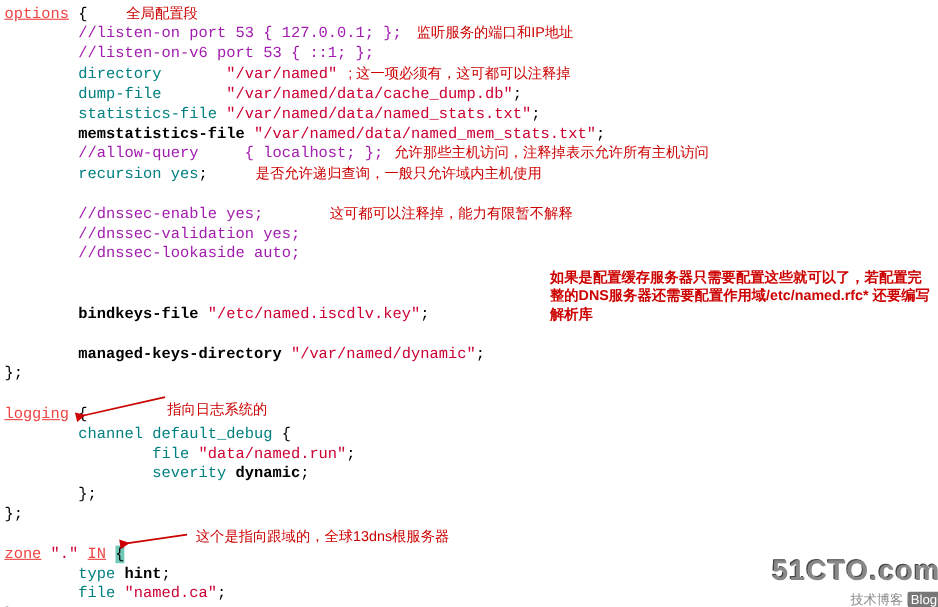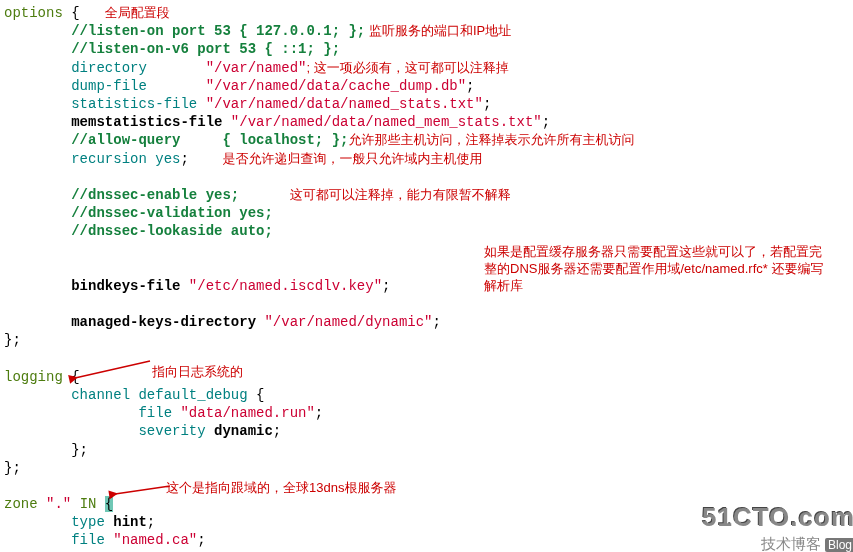--- a/index.html
+++ b/index.html
@@ -15,7 +15,7 @@
   overflow: hidden;
 }
 .line { white-space: pre; }
-.kw { color: #4d7c0f; }
+.kw { color: #ef4444; text-decoration: underline; }
 .kw2 { color: #008080; }
 .str { color: #cc0033; }
 .cmt { color: #15803d; font-weight: bold; }

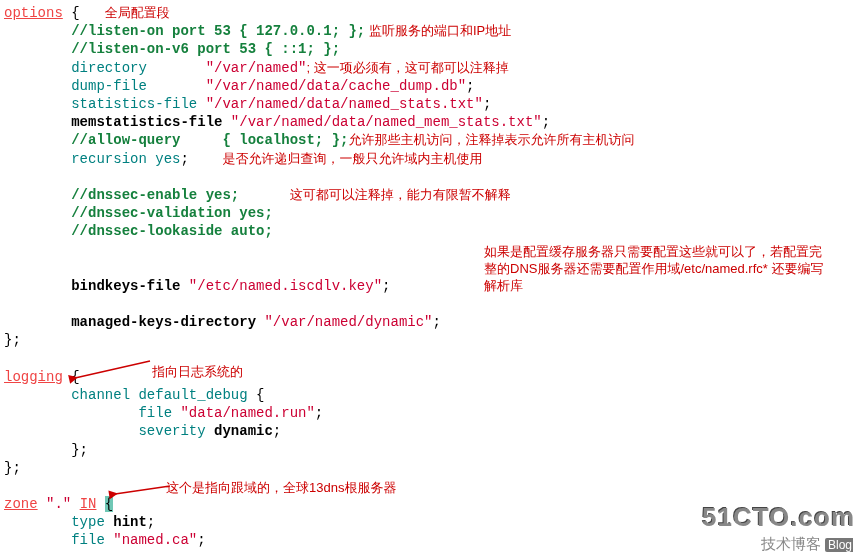--- a/index.html
+++ b/index.html
@@ -21,7 +21,7 @@
 .cmt { color: #15803d; font-weight: bold; }
 .punc { color: #000; }
 .norm { color: #000000; font-weight: bold; }
-.ann { color: #cc0000; font-family: "SimSun", sans-serif; font-size: 13px; }
+.ann { color: #cc0000; font-family: "SimSun", sans-serif; font-size: 13px; margin-left: 10px; }
 .cursor { background: #6fc7b5; }
 .arrow {
   position: absolute;

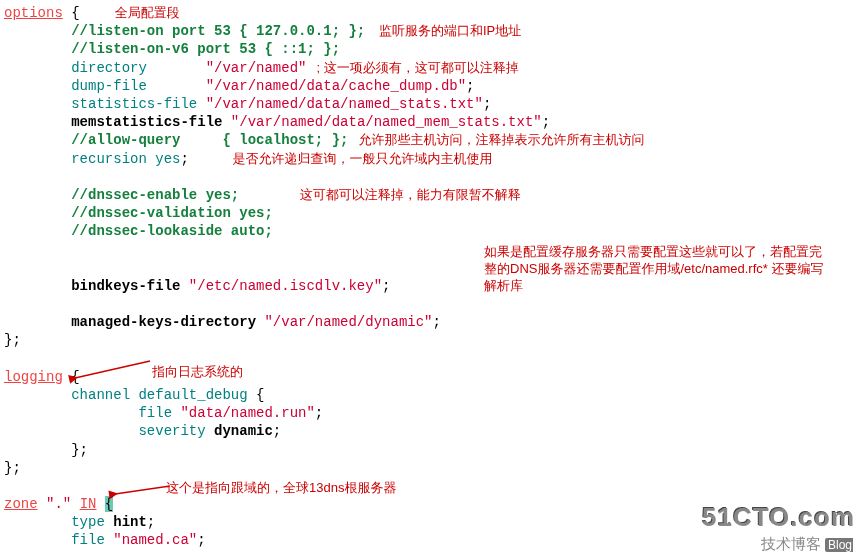--- a/index.html
+++ b/index.html
@@ -18,7 +18,7 @@
 .kw { color: #ef4444; text-decoration: underline; }
 .kw2 { color: #008080; }
 .str { color: #cc0033; }
-.cmt { color: #15803d; font-weight: bold; }
+.cmt { color: #a21caf; }
 .punc { color: #000; }
 .norm { color: #000000; font-weight: bold; }
 .ann { color: #cc0000; font-family: "SimSun", sans-serif; font-size: 13px; margin-left: 10px; }

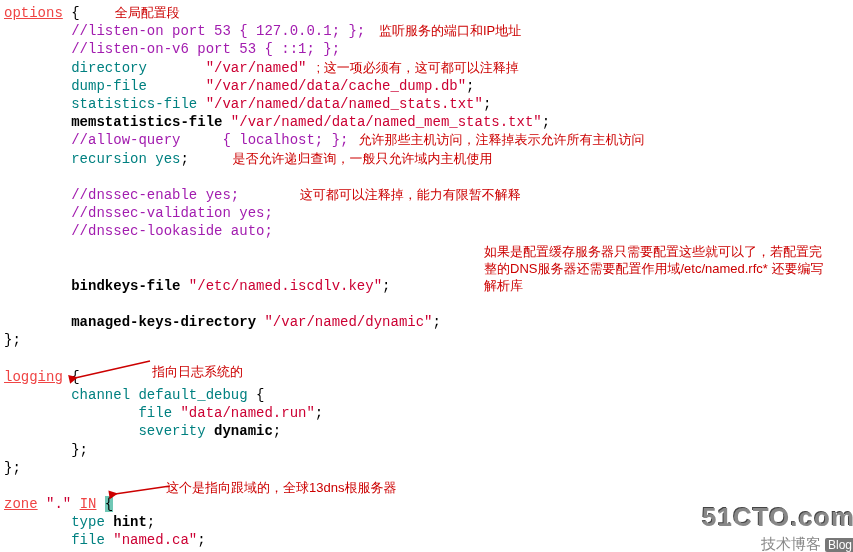--- a/index.html
+++ b/index.html
@@ -96,7 +96,7 @@
 <div class="line"><span class="norm">        </span><span class="kw2">file</span><span class="norm"> </span><span class="str">"named.ca"</span><span class="punc">;</span></div>
 <div class="line"><span class="punc">}</span></div>
 
-<div class="note" style="left:484px; top:244px;">如果是配置缓存服务器只需要配置这些就可以了，若配置完整的DNS服务器还需要配置作用域/etc/named.rfc*  还要编写解析库</div>
+<div class="note" style="left:500px; top:244px;font-weight:bold;">如果是配置缓存服务器只需要配置这些就可以了，若配置完整的DNS服务器还需要配置作用域/etc/named.rfc*  还要编写解析库</div>
 
 <div class="arrow" style="left:70px; top:356px;">
   <svg width="90" height="30">

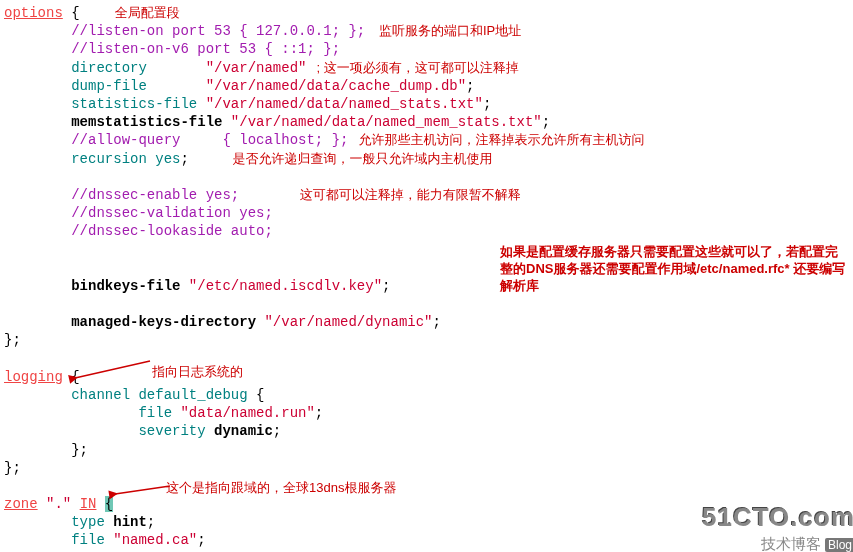--- a/index.html
+++ b/index.html
@@ -120,7 +120,7 @@
       <line x1="60" y1="4" x2="5" y2="12" stroke="#cc0000" stroke-width="1.5" marker-end="url(#ah2)"></line>
     </svg>
 </div>
-<div class="note" style="left:166px; top:480px;">这个是指向跟域的，全球13dns根服务器</div>
+<div class="note" style="left:178px; top:480px;">这个是指向跟域的，全球13dns根服务器</div>
 
 <div class="watermark">
   <div class="big">51CTO.com</div>

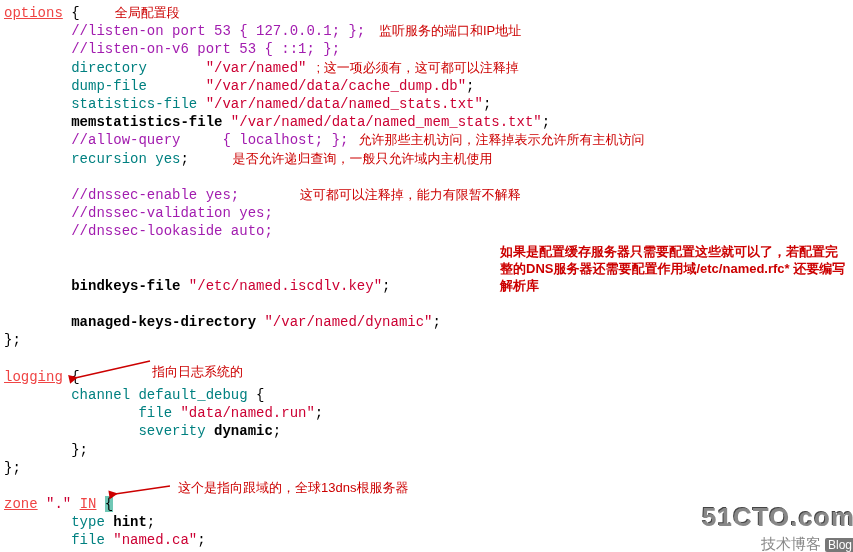--- a/index.html
+++ b/index.html
@@ -53,7 +53,7 @@
   letter-spacing:1px;
 }
 .watermark .small {
-  font-size: 15px;
+  font-size: 12px;
   color: #888;
   text-shadow: 1px 1px 0 #fff;
 }

